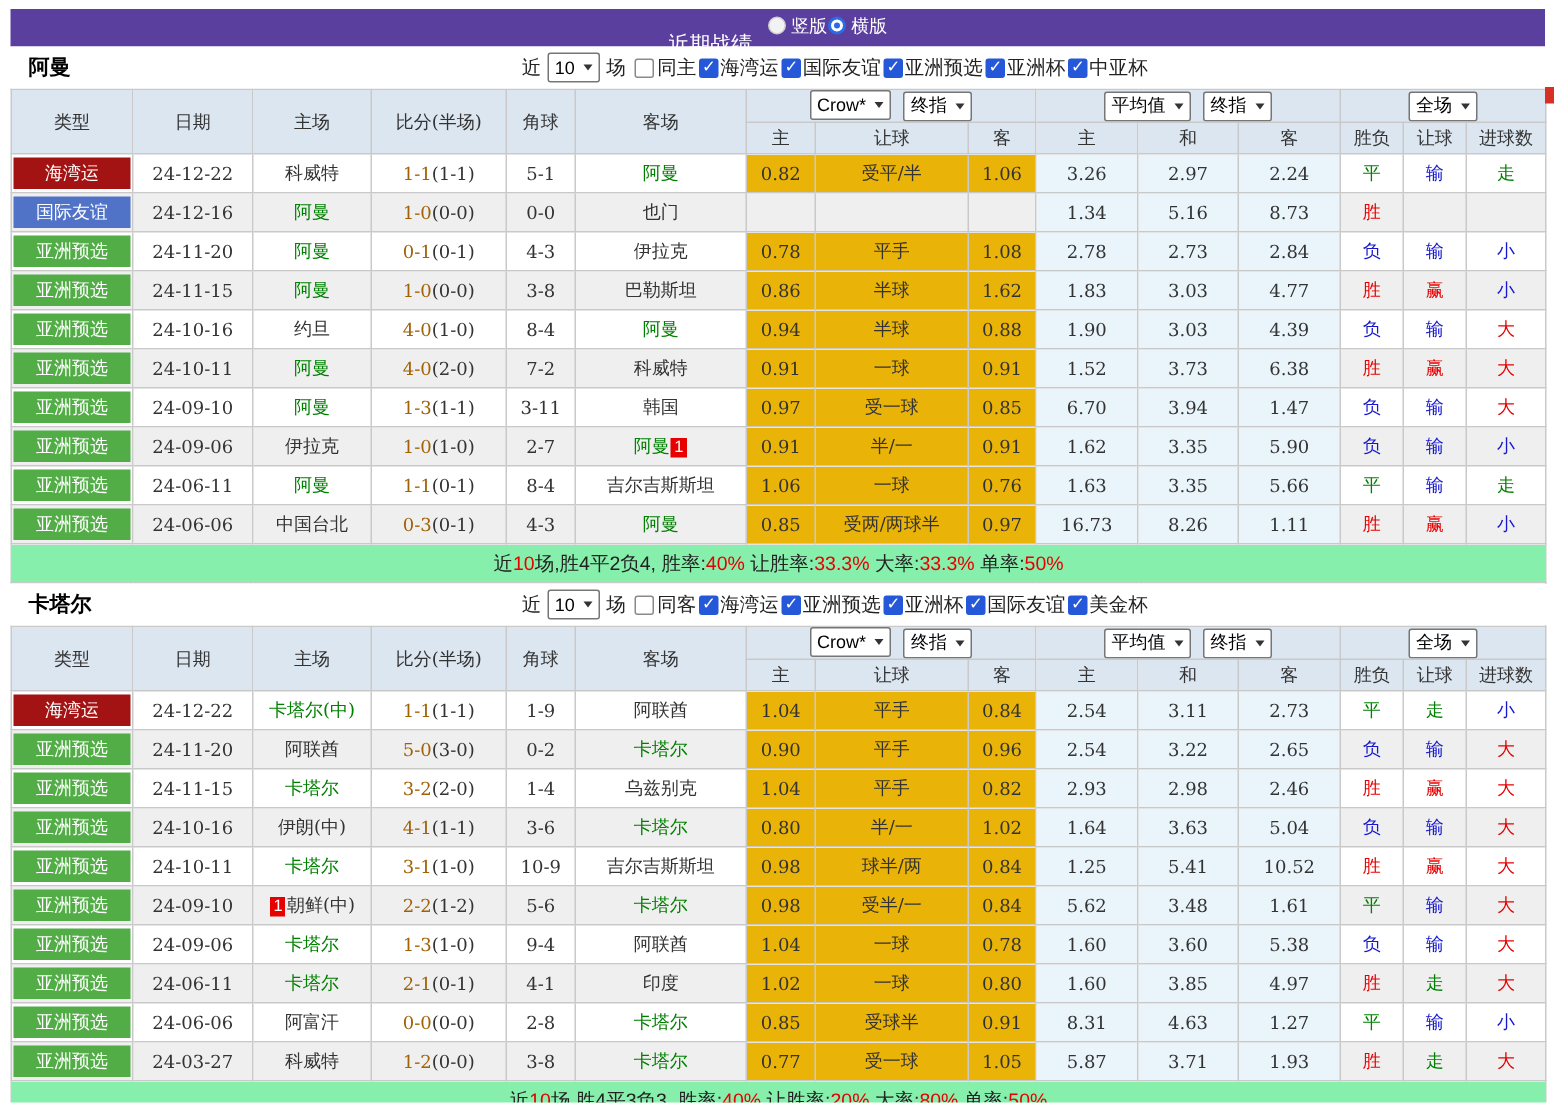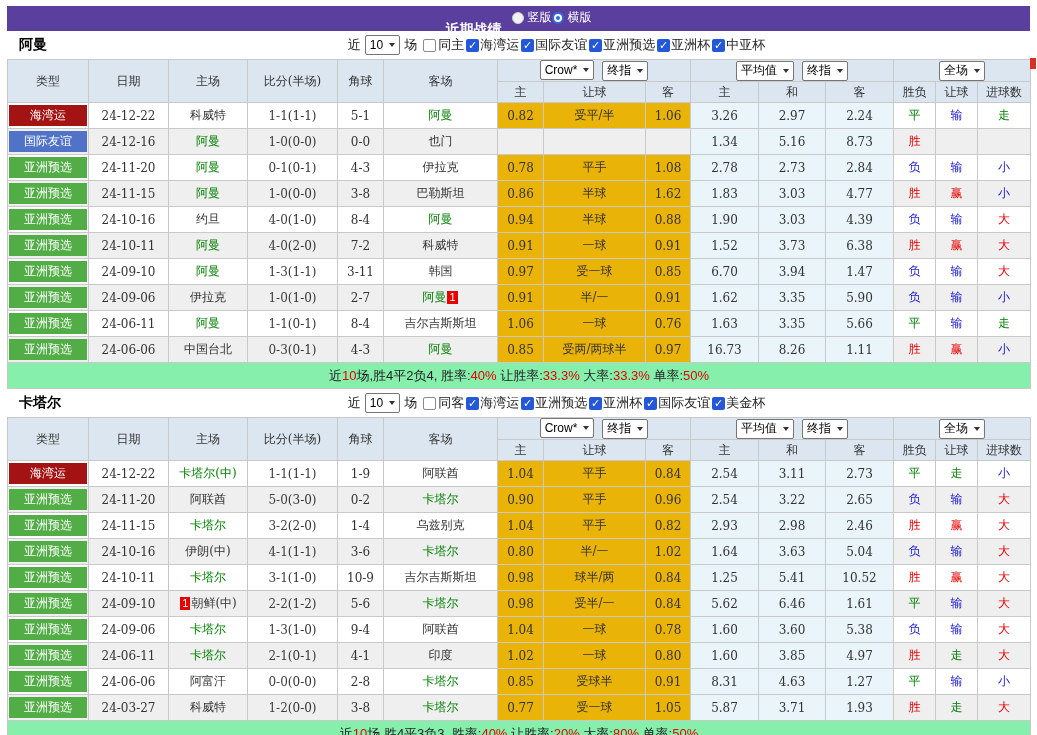--- a/index.html
+++ b/index.html
@@ -7,7 +7,7 @@
   .page{position:relative;width:1023px;margin:6px 7px 0 7px;}
   
   .title-bar{height:25px;display:flex;align-items:center;justify-content:center;gap:10px;color:#fff;}
-  .title-bar .title{font-weight:bold;font-size:14px;margin-top:22px;}
+  .title-bar .title{font-weight:normal;font-size:14px;margin-top:22px;}
   .title-bar label{font-size:12px;display:inline-flex;align-items:center;gap:4px;cursor:pointer;}
   .rad{width:12px;height:12px;border-radius:50%;display:inline-block;box-sizing:border-box;position:relative;}
   .rad.off{background:#f2f2f2;border:1px solid #cfcfcf;}

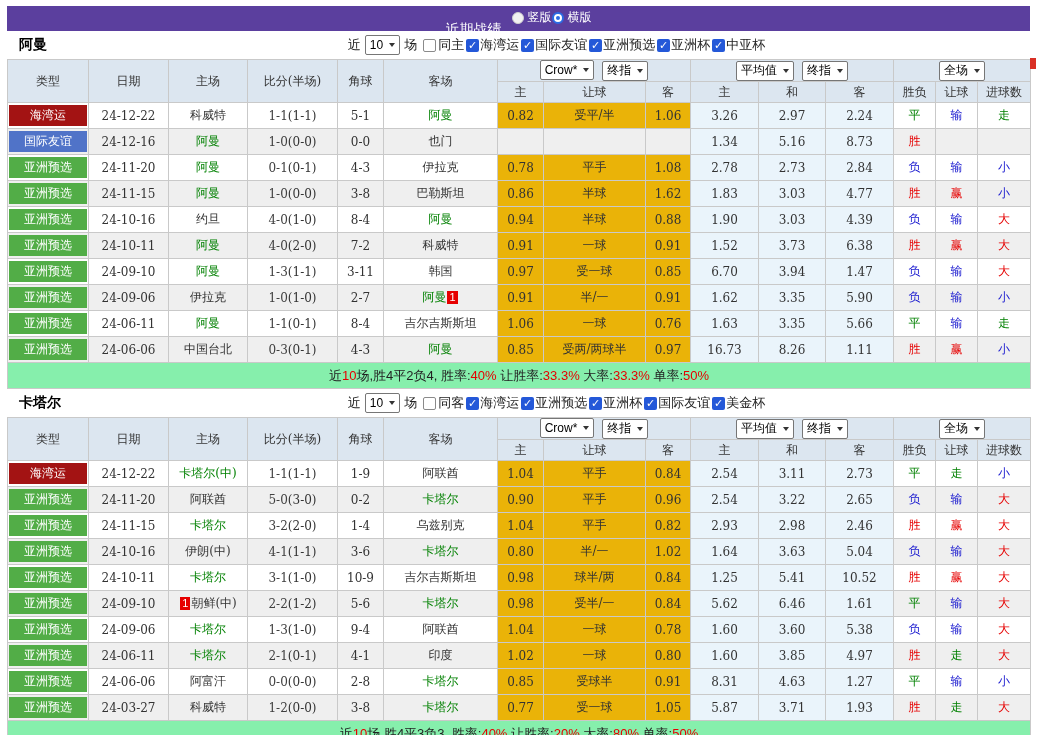--- a/index.html
+++ b/index.html
@@ -36,7 +36,7 @@
   td.av{background:#eaf4fb;}
   .badge{margin:1px;height:21px;line-height:21px;color:#fff;font-size:12px;font-family:"Liberation Sans",sans-serif;}
   .green{color:#008000;}
-  .sc{color:#404040;}
+  .sc{color:#a16207;}
   .card{display:inline-block;background:#e60000;color:#fff;font-size:11px;line-height:13px;padding:0 2px;margin:0 1px;font-family:"Liberation Sans",sans-serif;}
   .r{color:#e60000;} .b{color:#1717cf;} .g{color:#008000;}
   td.sum{height:23px;background:#86efac;font-size:13px;color:#222;font-family:"Liberation Sans",sans-serif;}

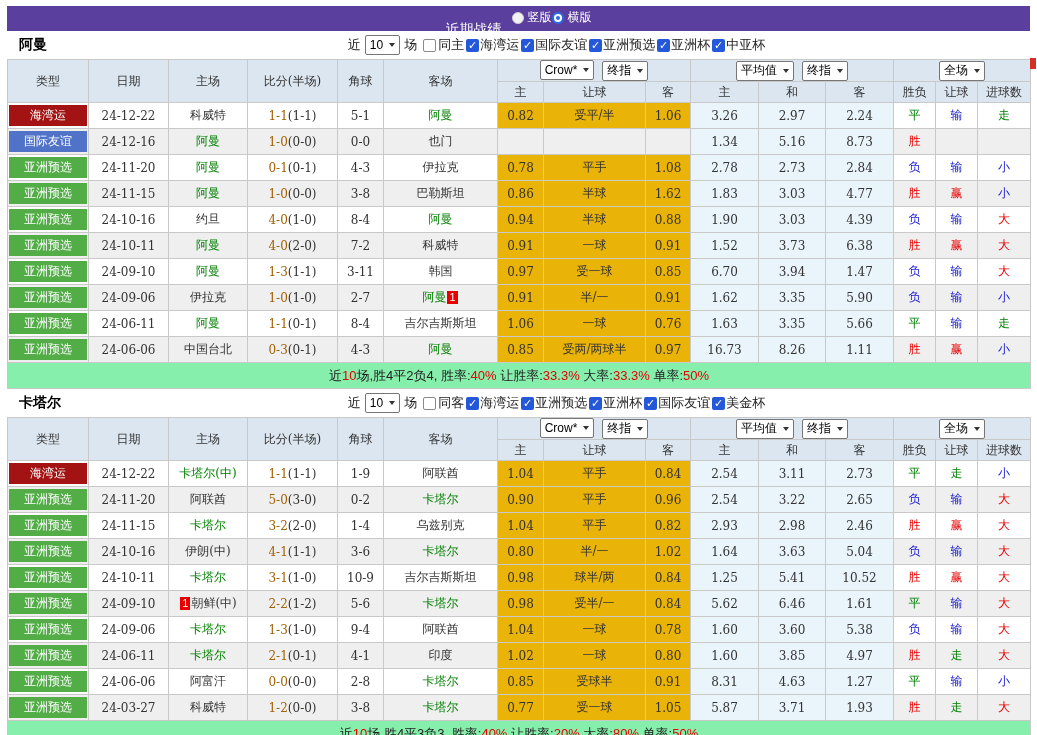--- a/index.html
+++ b/index.html
@@ -523,7 +523,7 @@
             <td class="hc">受半/一</td>
             <td class="hc">0.84</td>
             <td class="av">5.62</td>
-            <td class="av">6.46</td>
+            <td class="av">3.48</td>
             <td class="av">1.61</td>
             <td><span class="g">平</span></td>
             <td><span class="b">输</span></td>

